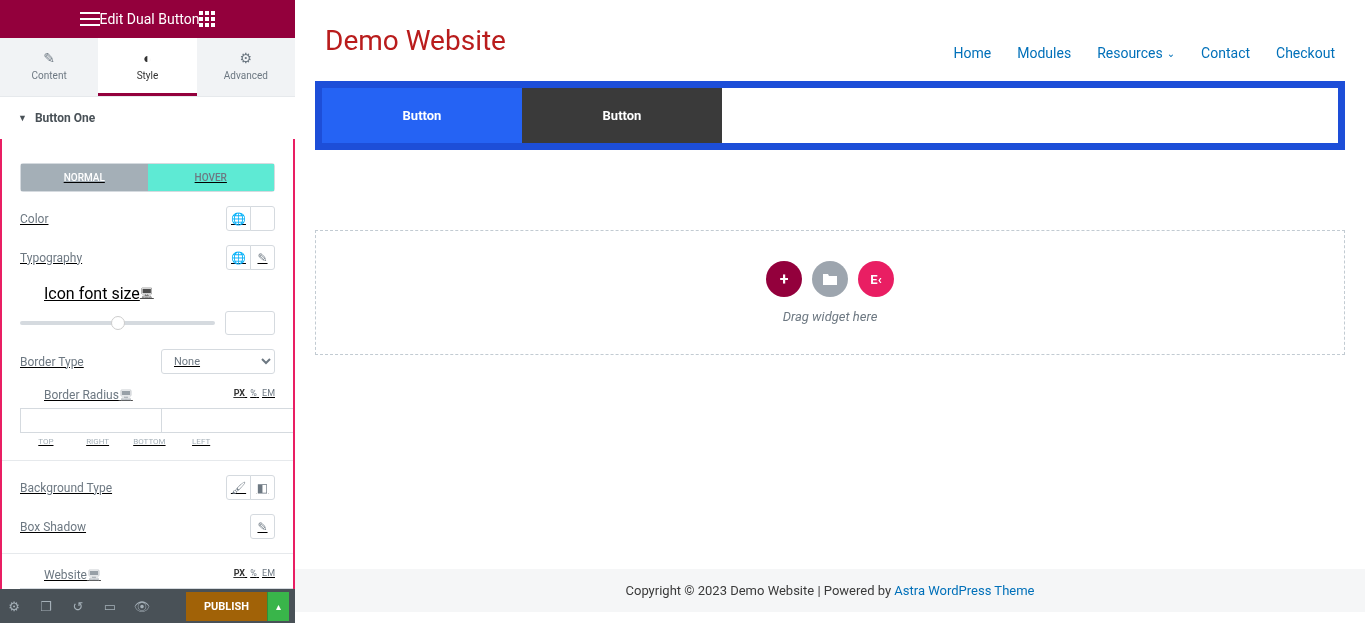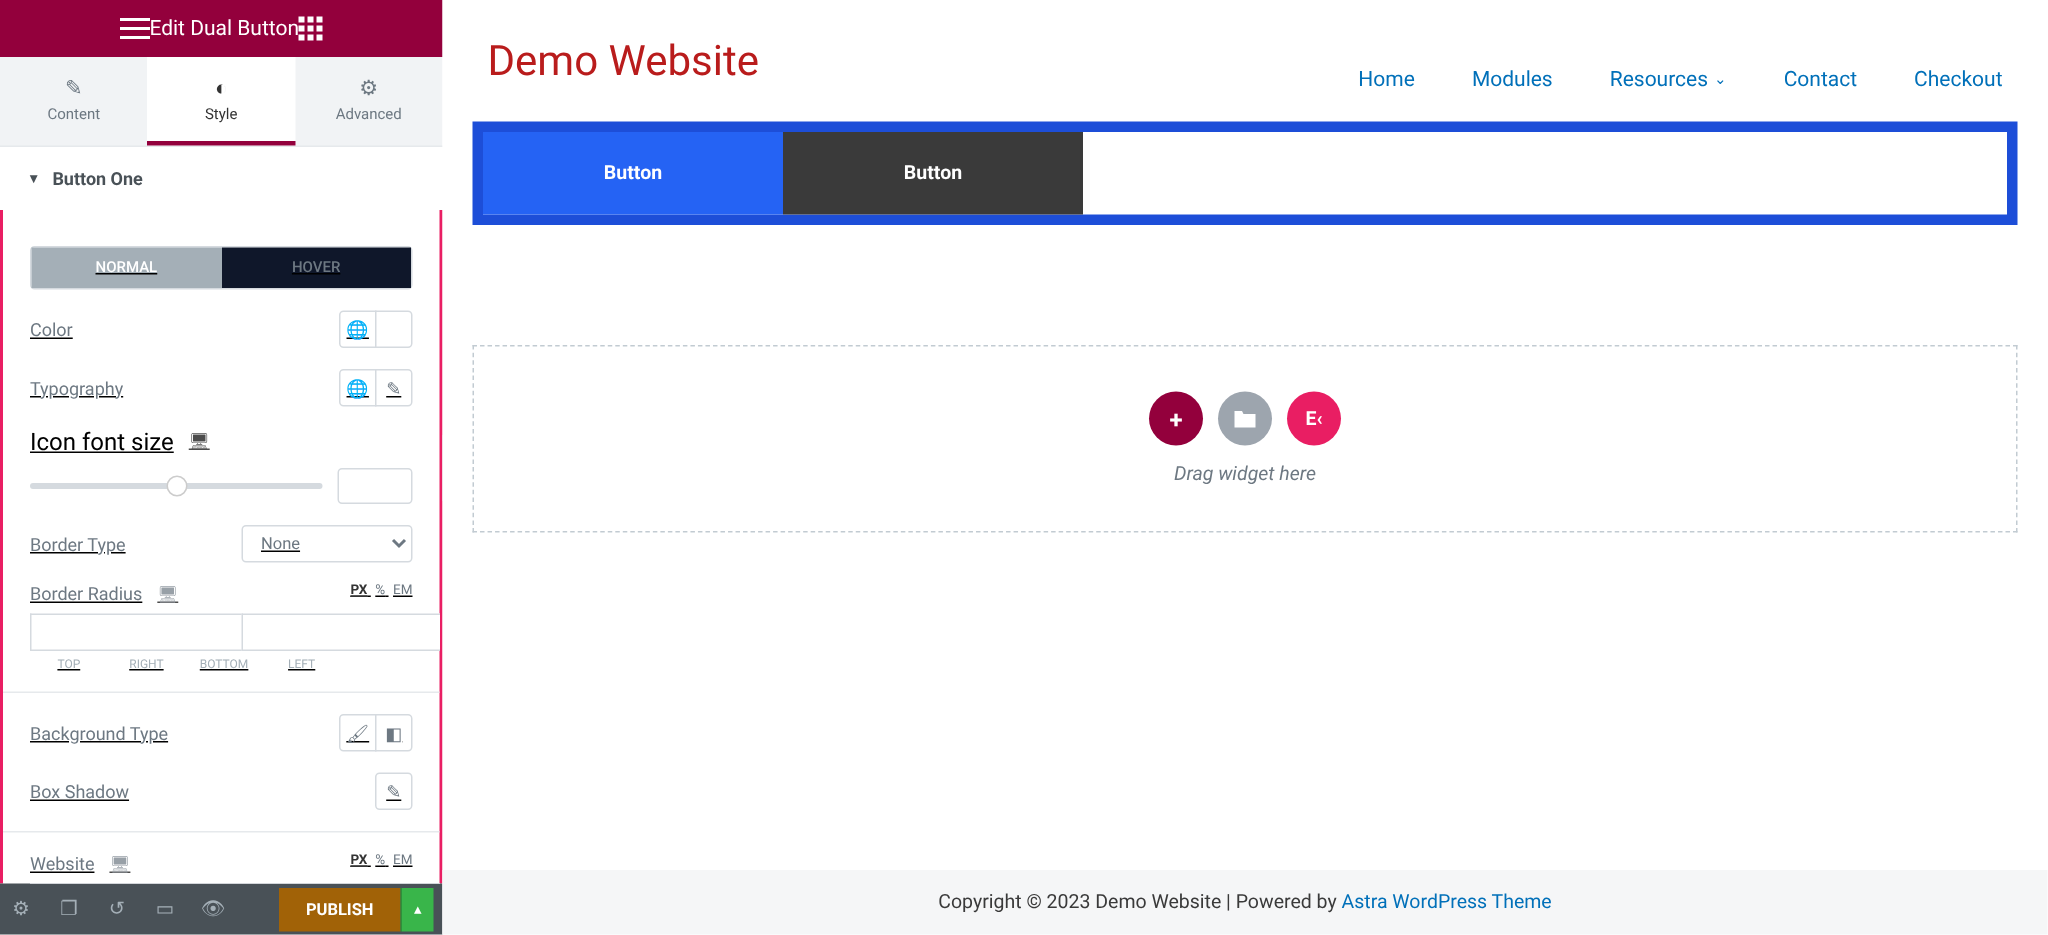--- a/index.html
+++ b/index.html
@@ -72,7 +72,7 @@
     .preview { flex: 1; background: #fff; position: relative; }
     .preview-header { display: flex; justify-content: space-between; align-items: center; padding: 20px 30px; }
     .site-title { font-size: 28px; font-weight: 400; color: #b91c1c; }
-    .nav { display: flex; gap: 38px; align-items: center; font-size: 14px; margin-top: 25px; }
+    .nav { display: flex; gap: 26px; align-items: center; font-size: 14px; margin-top: 25px; }
     .nav a { color: #0170b9; text-decoration: none; }
     .nav-item-dropdown { display: flex; align-items: center; gap: 4px; }
     

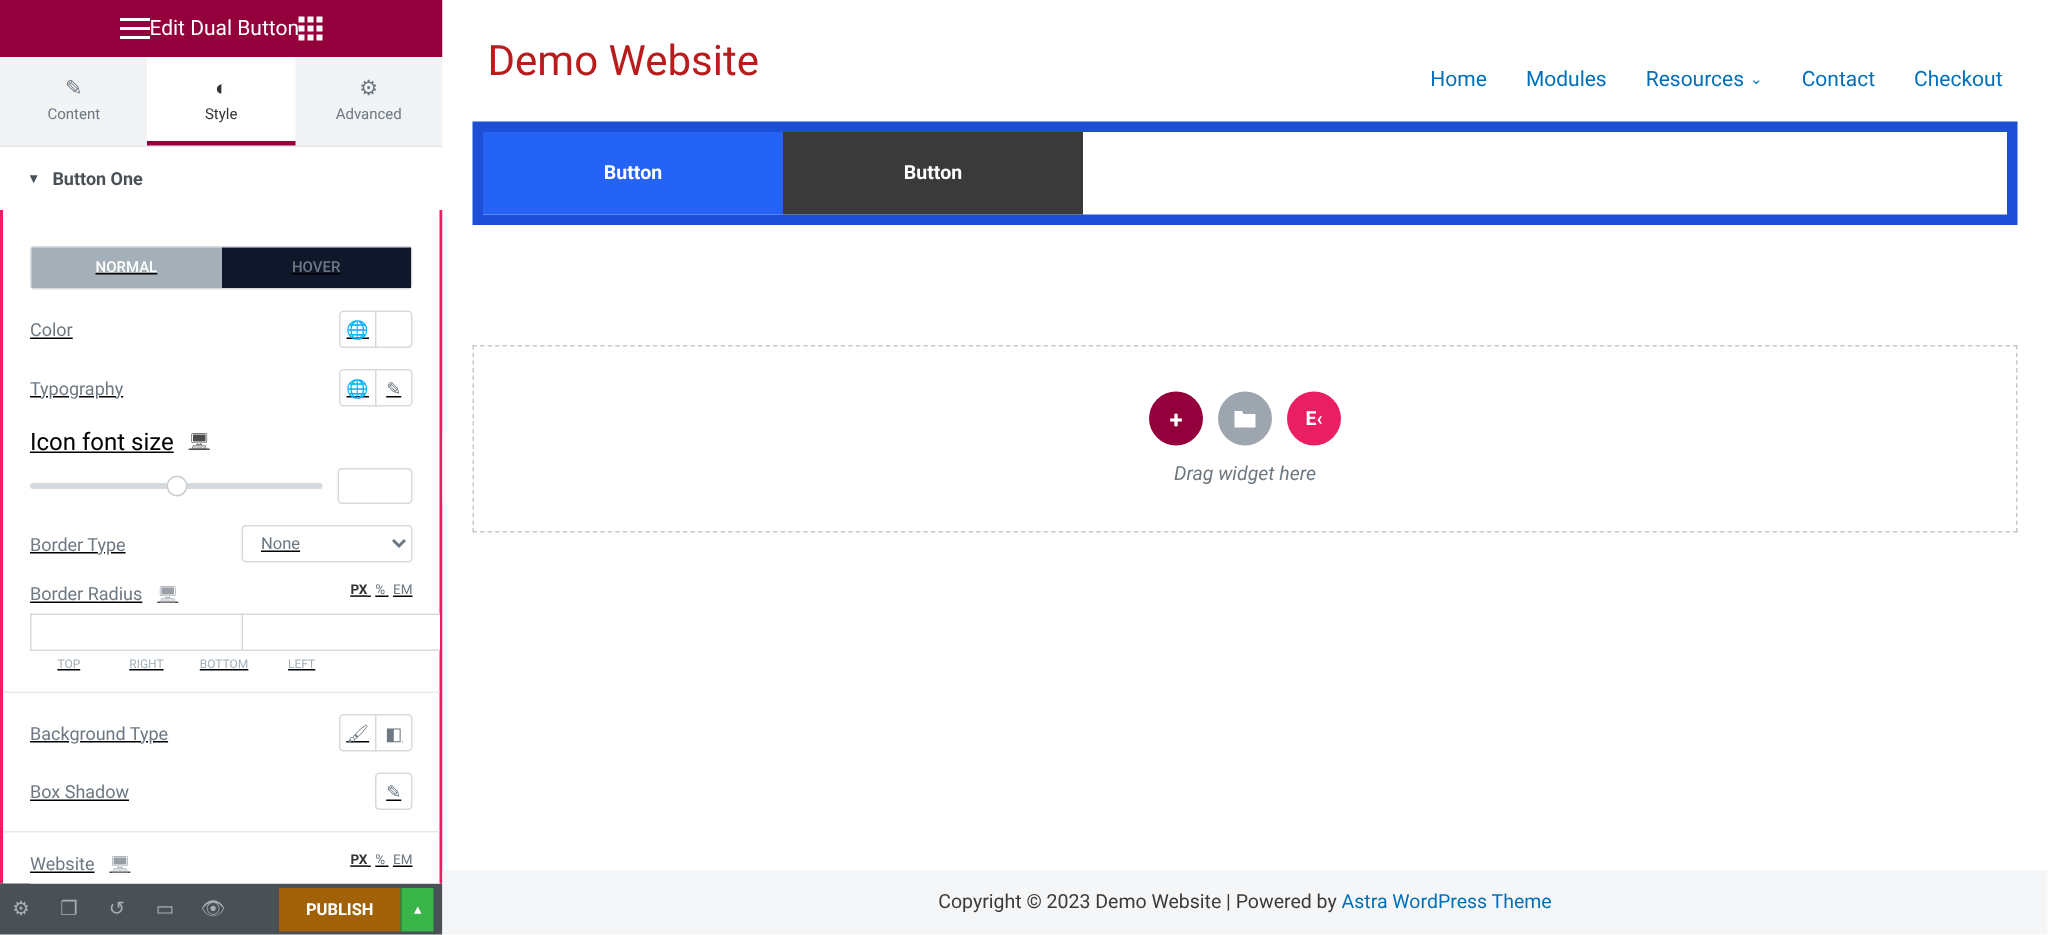--- a/index.html
+++ b/index.html
@@ -27,7 +27,7 @@
     .section-body { padding: 16px 18px; text-decoration: underline; }
     
     .state-tabs { display: flex; border: 1px solid #d5dadf; border-radius: 3px; margin: 8px 0 14px 0; font-size: 10px; font-weight: 500; }
-    .state-tab { flex: 1; text-align: center; padding: 8px 0; cursor: pointer; background: #0f172a; color: #6d7882; }
+    .state-tab { flex: 1; text-align: center; padding: 8px 0; cursor: pointer; background: #5eead4; color: #6d7882; }
     .state-tab.active { background: #a4afb7; color: #fff; }
     
     .control-row { display: flex; justify-content: space-between; align-items: center; margin-bottom: 14px; font-size: 12px; color: #6d7882; }

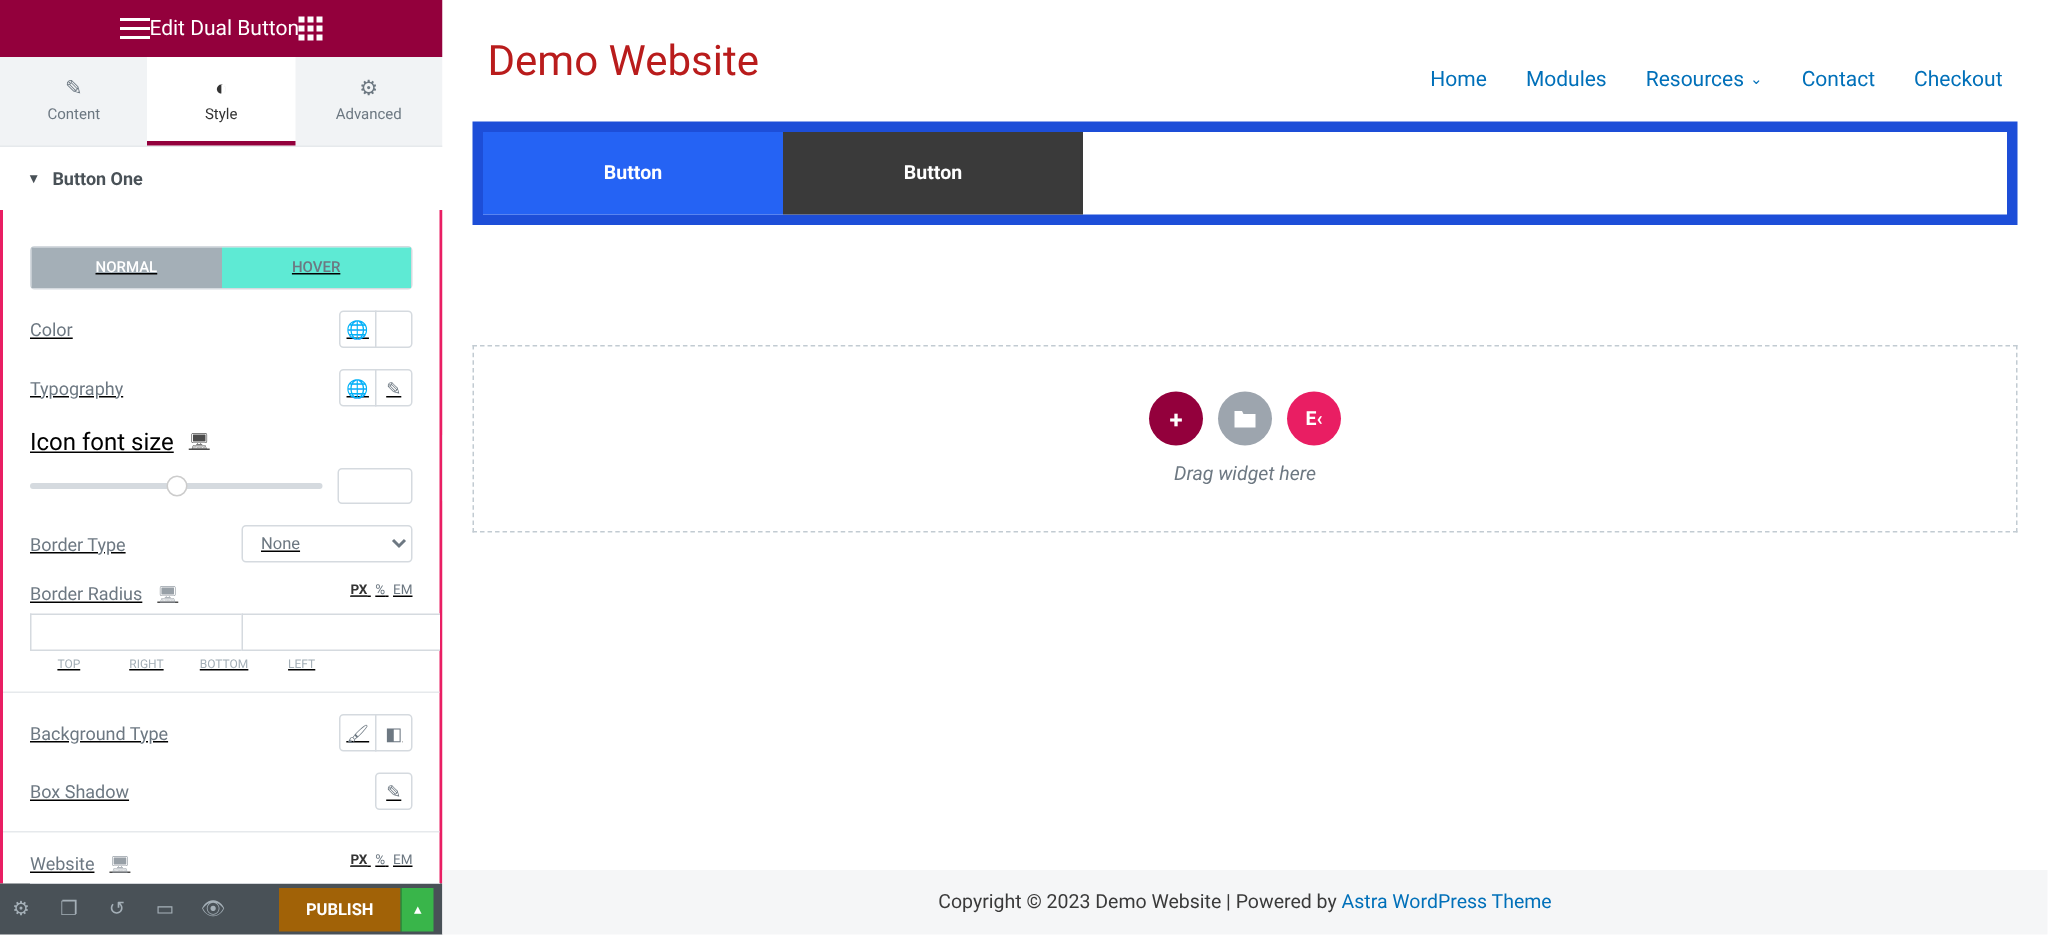--- a/index.html
+++ b/index.html
@@ -31,7 +31,7 @@
     .state-tab.active { background: #a4afb7; color: #fff; }
     
     .control-row { display: flex; justify-content: space-between; align-items: center; margin-bottom: 14px; font-size: 12px; color: #6d7882; }
-    .control-label { display: flex; align-items: center; gap: 10px; }
+    .control-label { display: flex; align-items: center; gap: 0; margin-left: 24px; }
     .control-actions { display: flex; gap: 0; }
     .icon-btn { width: 25px; height: 25px; border: 1px solid #d5dadf; background: #fff; display: flex; align-items: center; justify-content: center; font-size: 12px; color: #6d7882; cursor: pointer; }
     .icon-btn:first-child { border-radius: 3px 0 0 3px; }

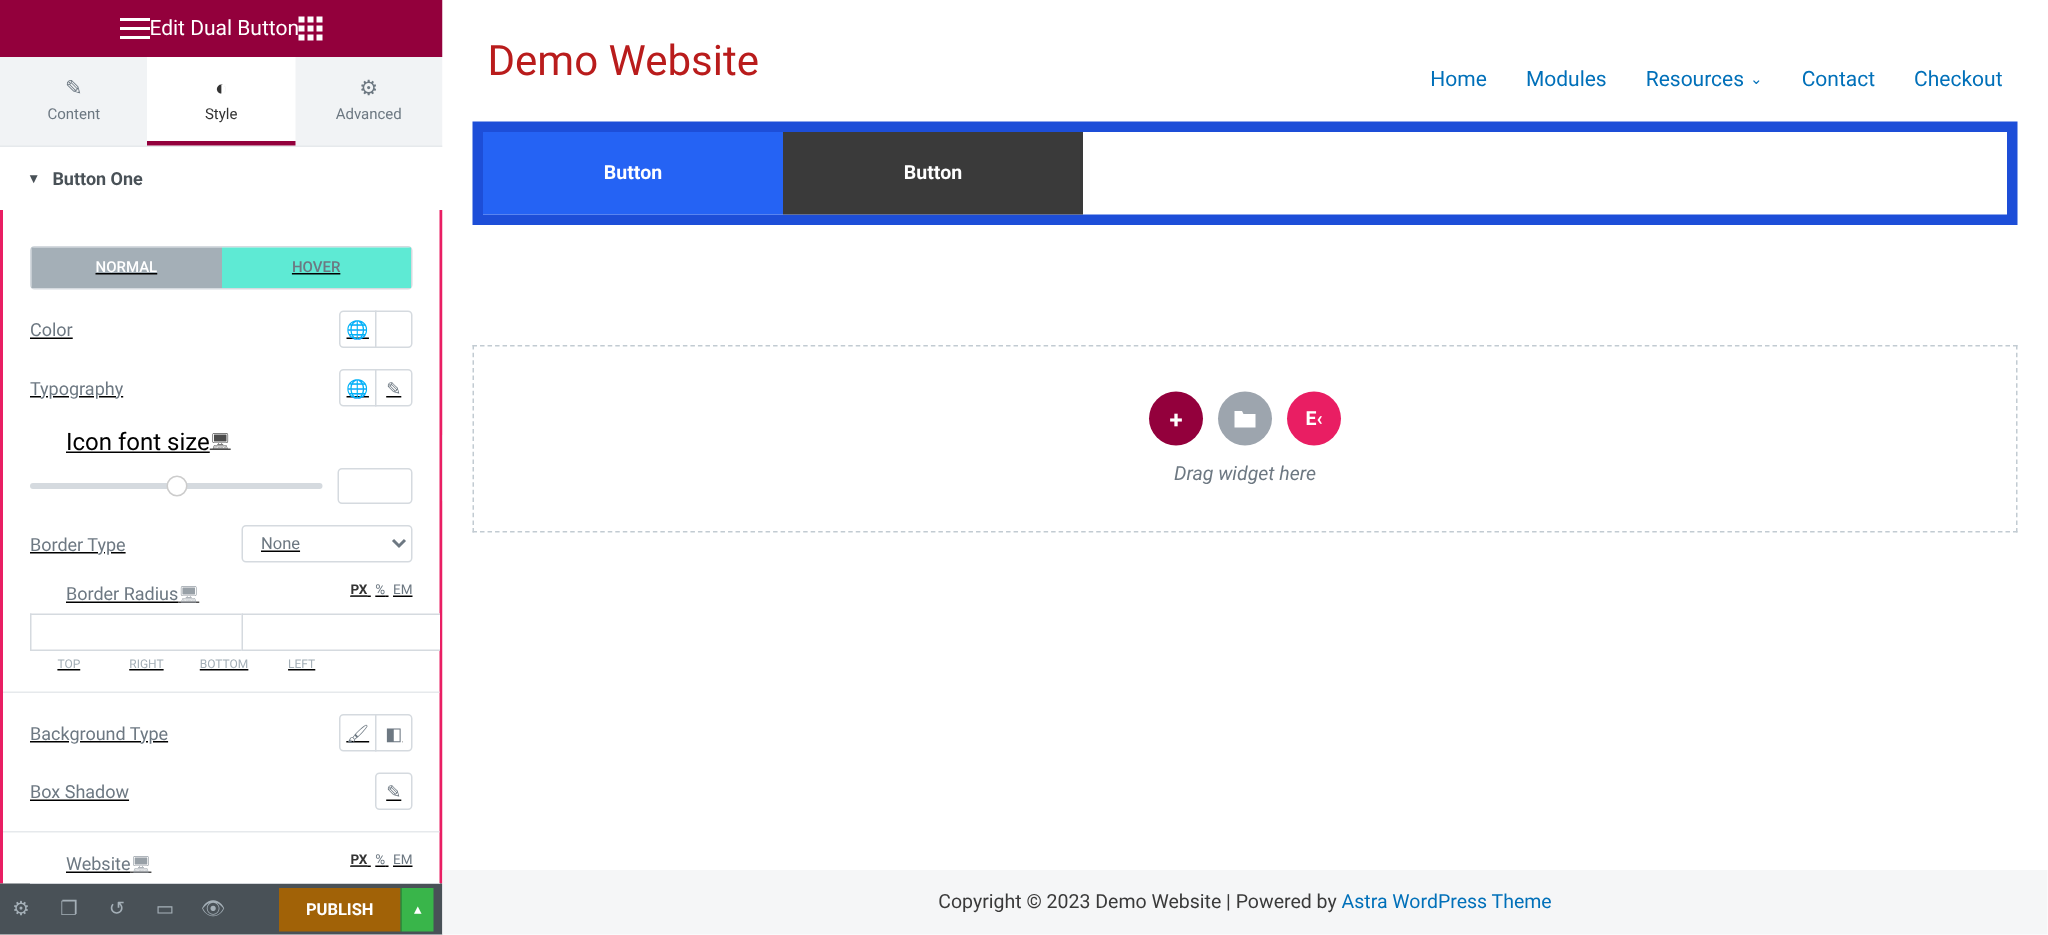--- a/index.html
+++ b/index.html
@@ -88,7 +88,7 @@
     .drop-icon.ek { background: #e91e63; font-size: 13px; }
     .drop-text { font-size: 13px; color: #6d7882; font-style: italic; }
     
-    .preview-footer { position: absolute; bottom: 0; left: 0; right: 0; background: #f5f6f7; text-align: center; padding: 14px; font-size: 13px; color: #3a3a3a; }
+    .preview-footer { position: absolute; bottom: 11px; left: 0; right: 0; background: #f5f6f7; text-align: center; padding: 14px; font-size: 13px; color: #3a3a3a; }
     .preview-footer a { color: #0170b9; text-decoration: none; }
     
     .collapse-handle { position: absolute; left: 295px; top: 50%; transform: translateY(-50%); width: 14px; height: 44px; background: #e6e9ec; border: 1px solid #d5dadf; border-radius: 0 4px 4px 0; display: flex; align-items: center; justify-content: center; font-size: 11px; color: #6d7882; cursor: pointer; }

